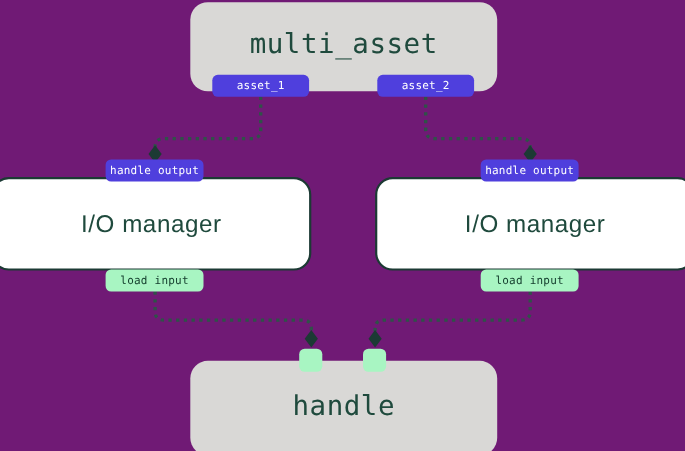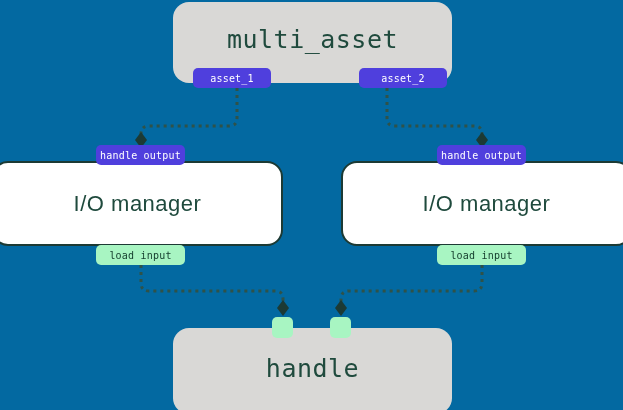--- a/index.html
+++ b/index.html
@@ -11,7 +11,7 @@
     position: relative;
     width: 623px;
     height: 410px;
-    background: #0369a1;
+    background: #701a75;
     overflow: hidden;
     font-family: "DejaVu Sans Mono", "Liberation Mono", monospace;
   }

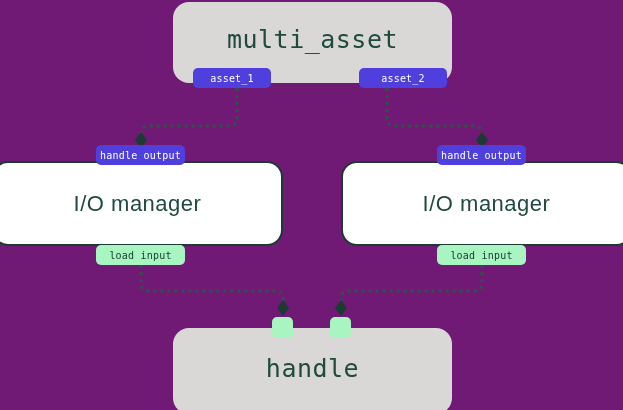--- a/index.html
+++ b/index.html
@@ -105,7 +105,7 @@
     justify-content: center;
   }
 
-  #badge-asset-1 { left: 193px; top: 68px; width: 78px; }
+  #badge-asset-1 { left: 193px; top: 68px; width: 88px; }
   #badge-asset-2 { left: 359px; top: 68px; width: 88px; }
   #badge-handle-output-left  { left: 96px;  top: 145px; width: 89px; }
   #badge-handle-output-right { left: 437px; top: 145px; width: 89px; }

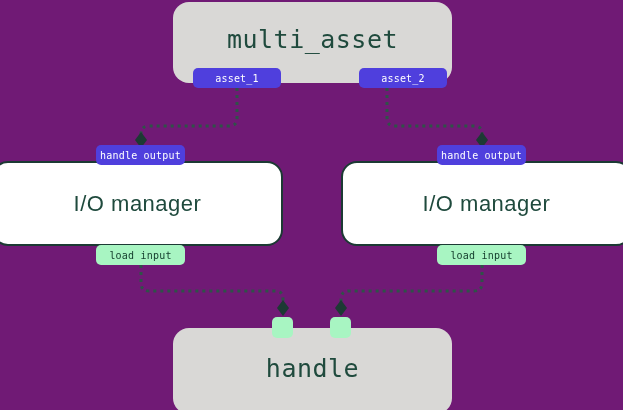--- a/index.html
+++ b/index.html
@@ -106,7 +106,7 @@
   }
 
   #badge-asset-1 { left: 193px; top: 68px; width: 88px; }
-  #badge-asset-2 { left: 359px; top: 68px; width: 88px; }
+  #badge-asset-2 { left: 343px; top: 68px; width: 88px; }
   #badge-handle-output-left  { left: 96px;  top: 145px; width: 89px; }
   #badge-handle-output-right { left: 437px; top: 145px; width: 89px; }
   #badge-load-input-left  { left: 96px;  top: 245px; width: 89px; }

